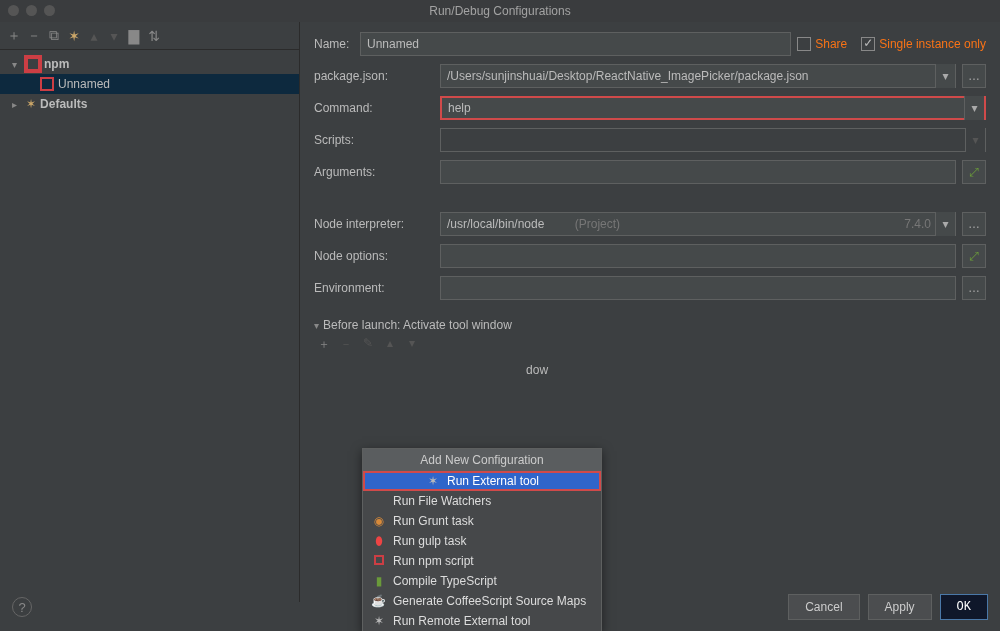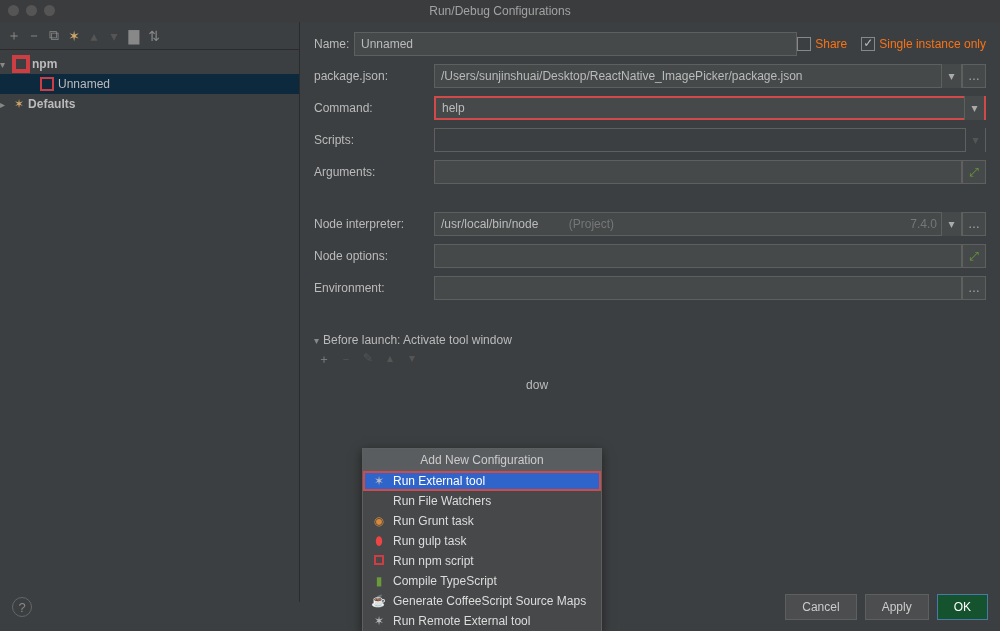--- a/index.html
+++ b/index.html
@@ -33,7 +33,7 @@
 .npm-ico.highlight { box-shadow: 0 0 0 2px #cc3e44; }
 .wrench-ico { color:#cda869; }
 .content { flex:1; padding: 10px 14px 0 14px; position:relative; }
-.row { display:flex; align-items:center; margin-bottom: 8px; gap: 0;}
+.row { display:flex; align-items:center; margin-bottom: 8px; gap: 6px;}
 .row label { width: 120px; color:#bbb; font-size:12px;}
 .row-top label { width: 40px; }
 .field {

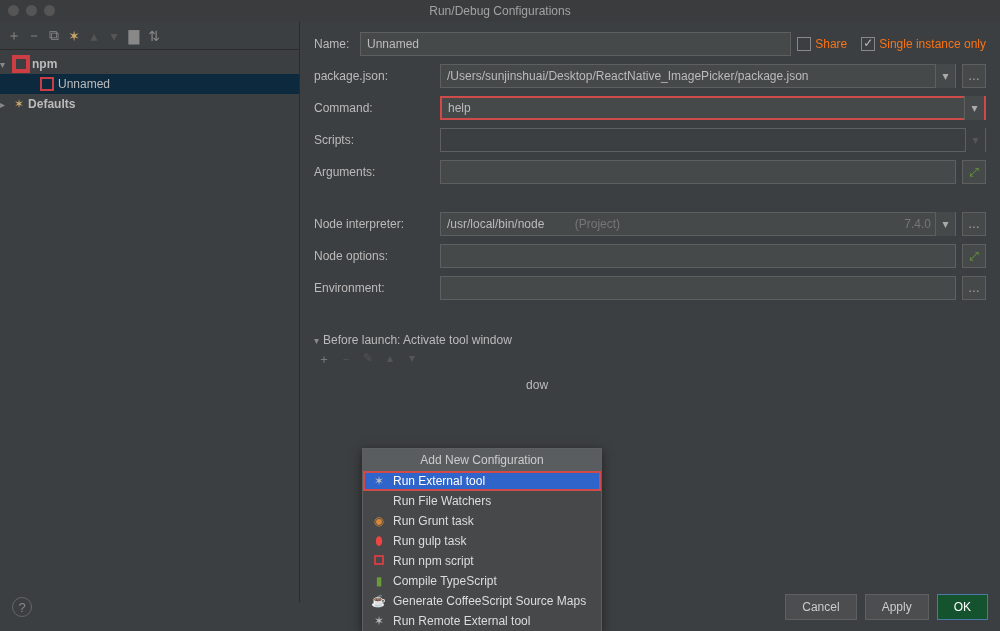--- a/index.html
+++ b/index.html
@@ -24,7 +24,7 @@
 .toolbar { height: 28px; display: flex; align-items: center; gap: 4px; padding: 0 6px; border-bottom: 1px solid #2b2b2b;}
 .toolbar .ico { width: 16px; height: 16px; display: inline-flex; align-items:center; justify-content:center; color:#888; font-size:14px; cursor:pointer;}
 .tree { flex:1; padding: 4px 0; font-size:12px;}
-.tree-row { height: 20px; display:flex; align-items:center; padding-left: 0; gap:4px; }
+.tree-row { height: 20px; display:flex; align-items:center; padding-left: 12px; gap:4px; }
 .tree-row.sel { background: #0d293e; }
 .tree-caret { width:10px; color:#888; font-size:10px;}
 .tree-caret::before { content:"▸"; }

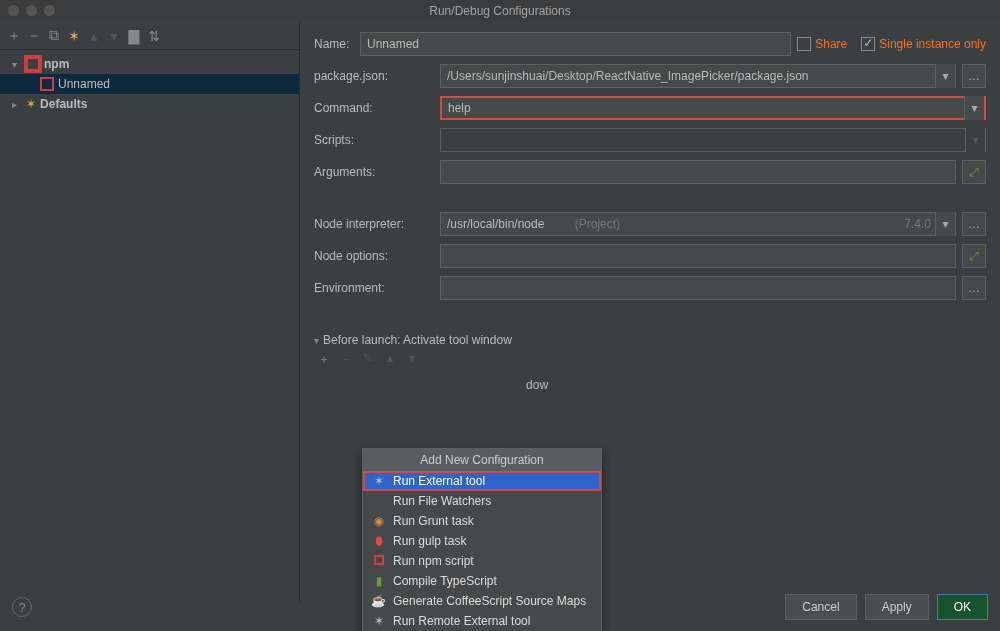--- a/index.html
+++ b/index.html
@@ -52,7 +52,7 @@
 .check { display:flex; align-items:center; gap:4px; font-size:12px; color:#f97316;}
 .checkbox { width:14px; height:14px; border:1px solid #888; display:inline-block; position:relative;}
 .checkbox.checked::after { content:"✓"; position:absolute; top:-2px; left:1px; font-size:12px; color:#bbb;}
-.red-box { border:2px solid #d04a4a !important; }
+.red-box { border:2px solid #d04a4a !important;justify-content:center; }
 .before-launch { margin-top: 33px;}
 .bl-header { font-size:12px; color:#bbb; display:flex; align-items:center; gap:4px; cursor:pointer;}
 .bl-header::before { content:"▾"; font-size:10px; color:#888;}

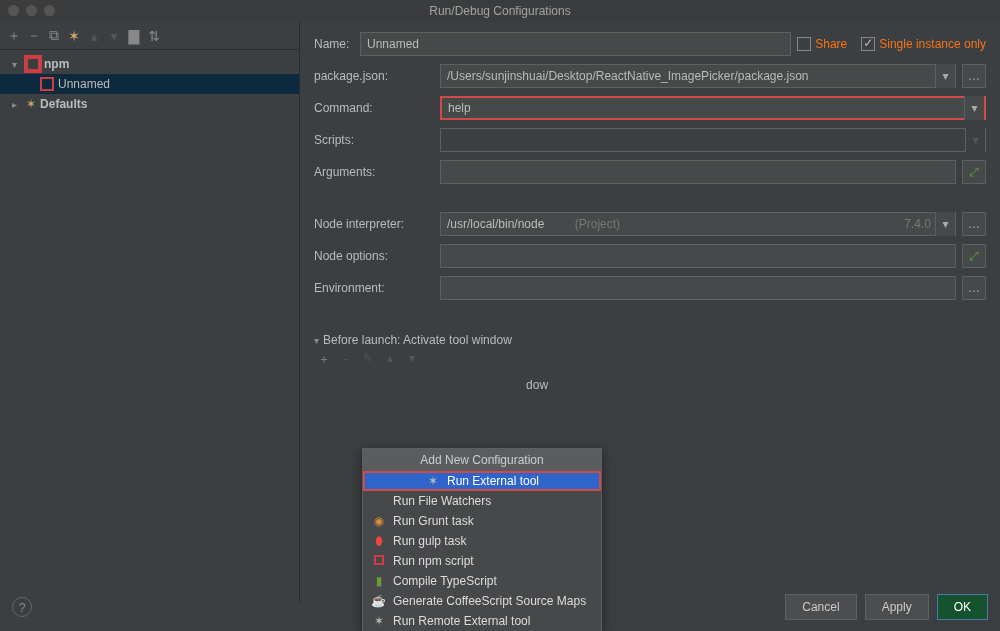--- a/index.html
+++ b/index.html
@@ -53,7 +53,7 @@
 .checkbox { width:14px; height:14px; border:1px solid #888; display:inline-block; position:relative;}
 .checkbox.checked::after { content:"✓"; position:absolute; top:-2px; left:1px; font-size:12px; color:#bbb;}
 .red-box { border:2px solid #d04a4a !important;justify-content:center; }
-.before-launch { margin-top: 33px;}
+.before-launch { margin-top: 18px;}
 .bl-header { font-size:12px; color:#bbb; display:flex; align-items:center; gap:4px; cursor:pointer;}
 .bl-header::before { content:"▾"; font-size:10px; color:#888;}
 .bl-body {

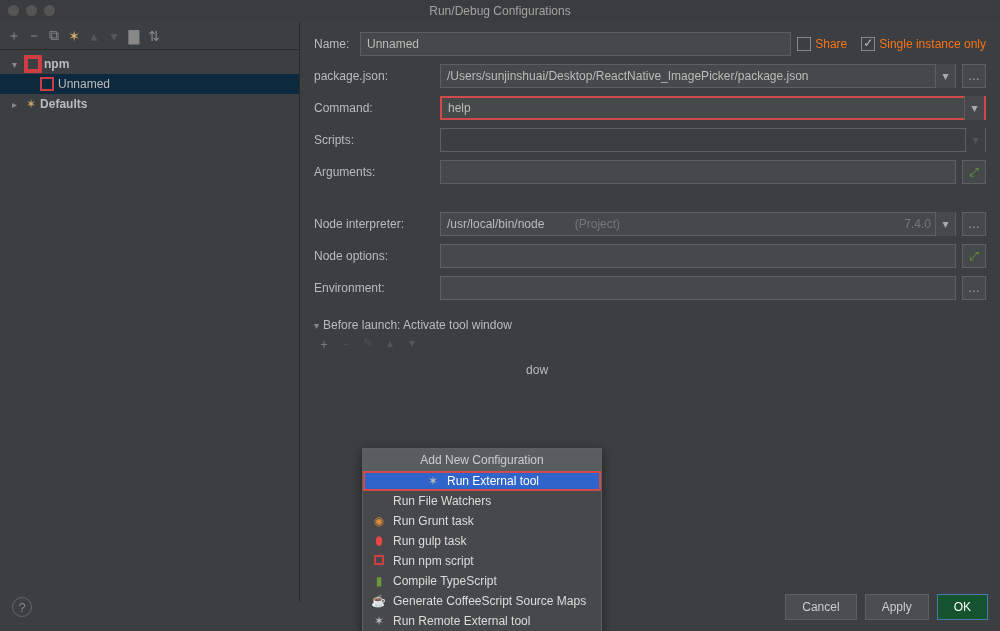--- a/index.html
+++ b/index.html
@@ -80,7 +80,7 @@
 .help { width:20px; height:20px; border-radius:50%; border:1px solid #666; color:#888; display:flex; align-items:center; justify-content:center; font-size:13px;}
 .spacer { flex:1; }
 .btn { height:26px; padding:0 16px; background:#4b4d4f; border:1px solid #5e6060; color:#ccc; cursor:pointer; display:flex; align-items:center;}
-.btn.primary { background:#14532d; border-color:#4a78a8; color:#fff;}
+.btn.primary { background:#0f172a; border-color:#4a78a8; color:#fff;font-family:Liberation Mono, monospace;}
 </style>
 </head>
 <body>

